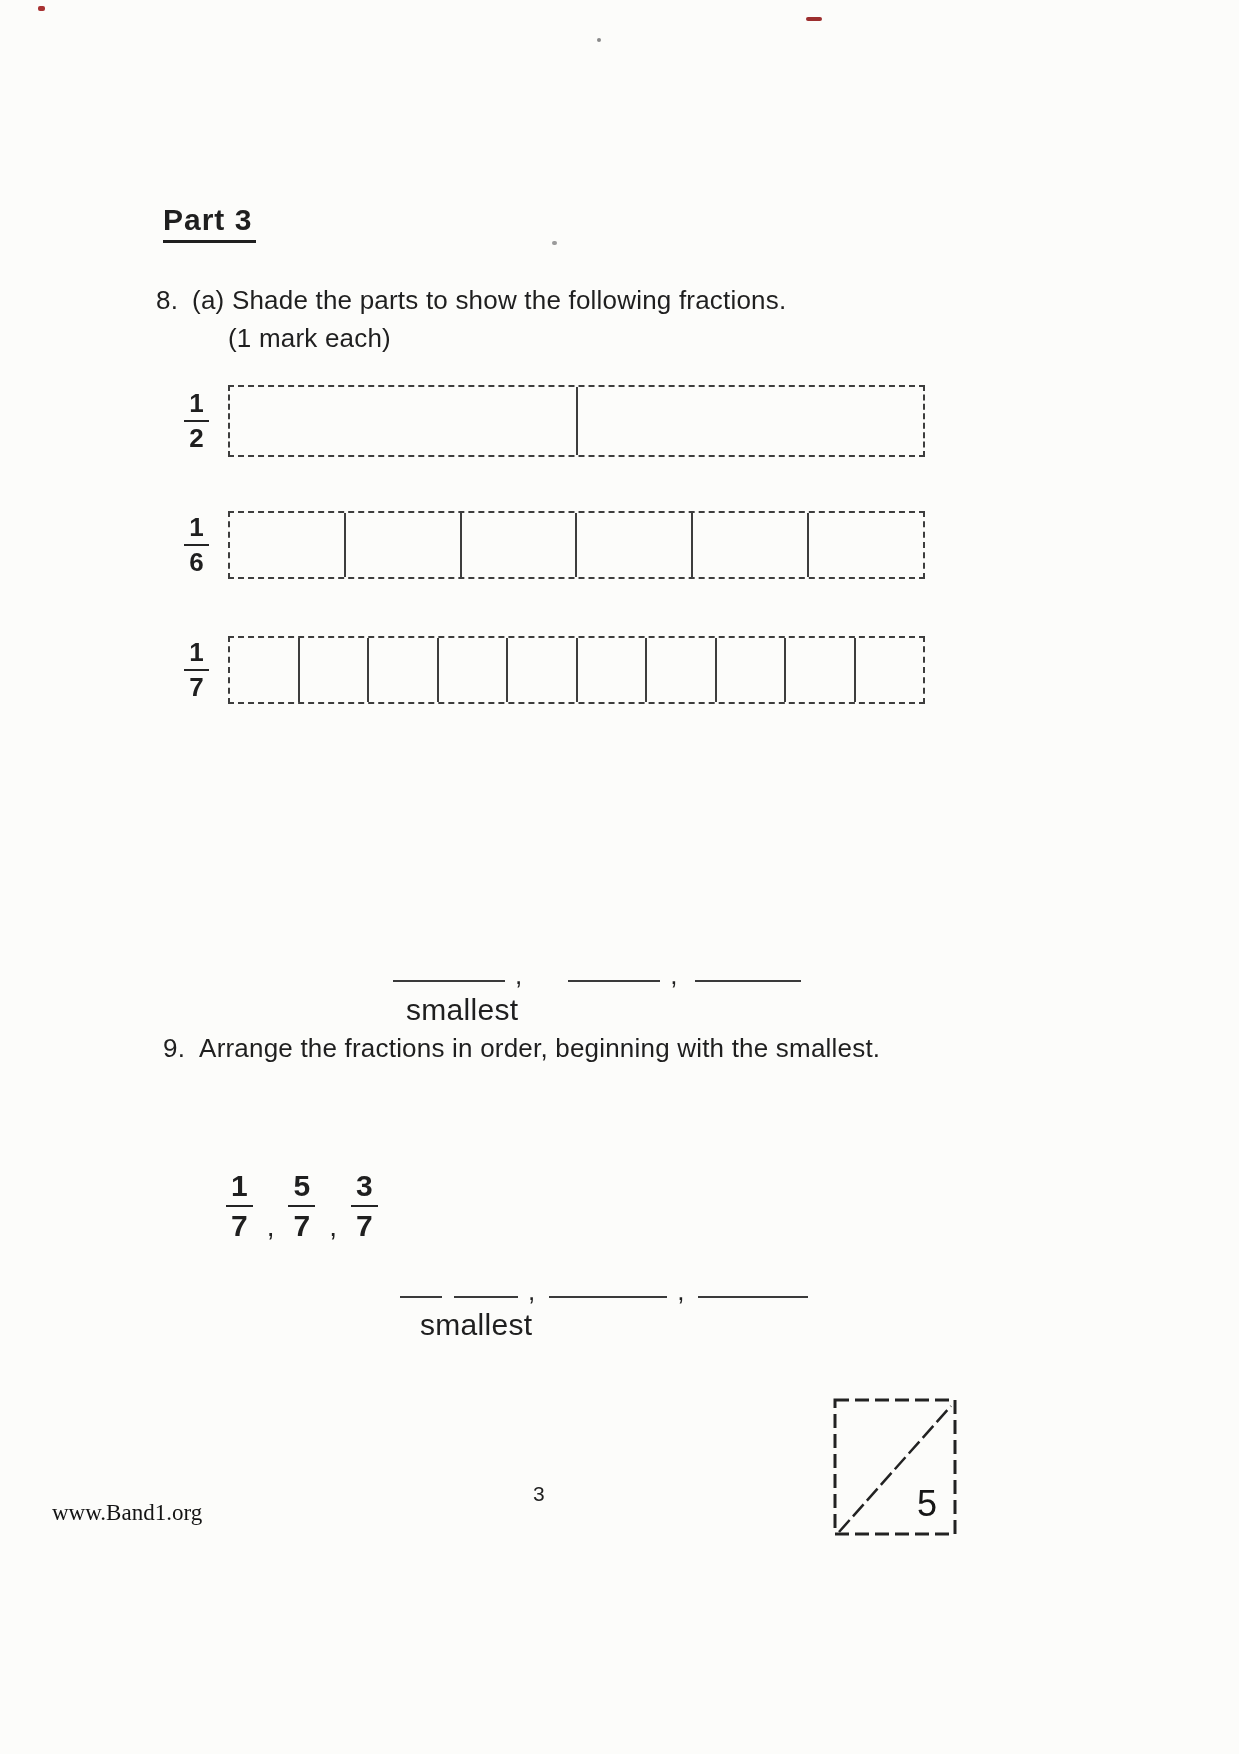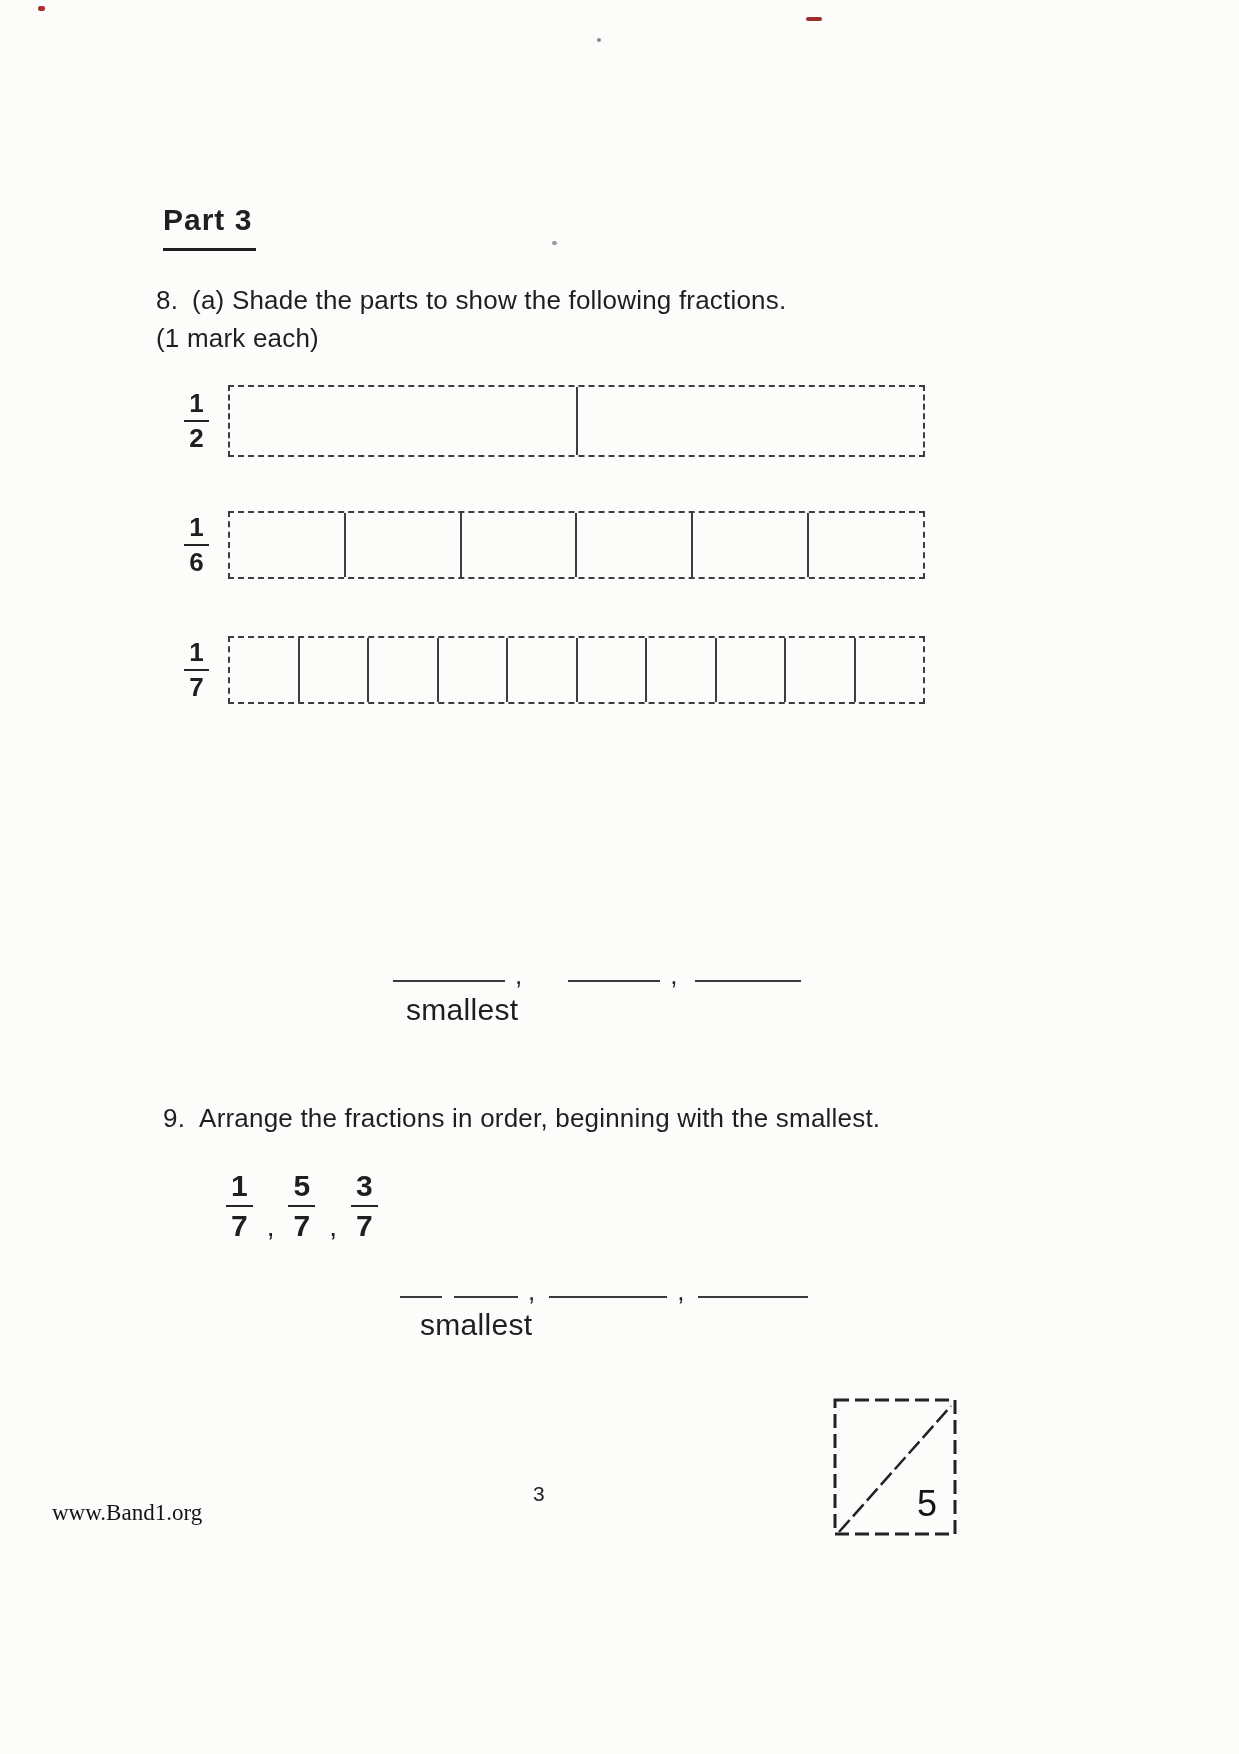--- a/index.html
+++ b/index.html
@@ -21,7 +21,7 @@
   .part-title {
     left: 163px; top: 203px;
     font-size: 30px; font-weight: bold; letter-spacing: 1px;
-    border-bottom: 3px solid #1f1f1f; padding: 0 4px 11px 0;
+    border-bottom: 3px solid #1f1f1f; padding: 0 4px 3px 0;
   }
 
   

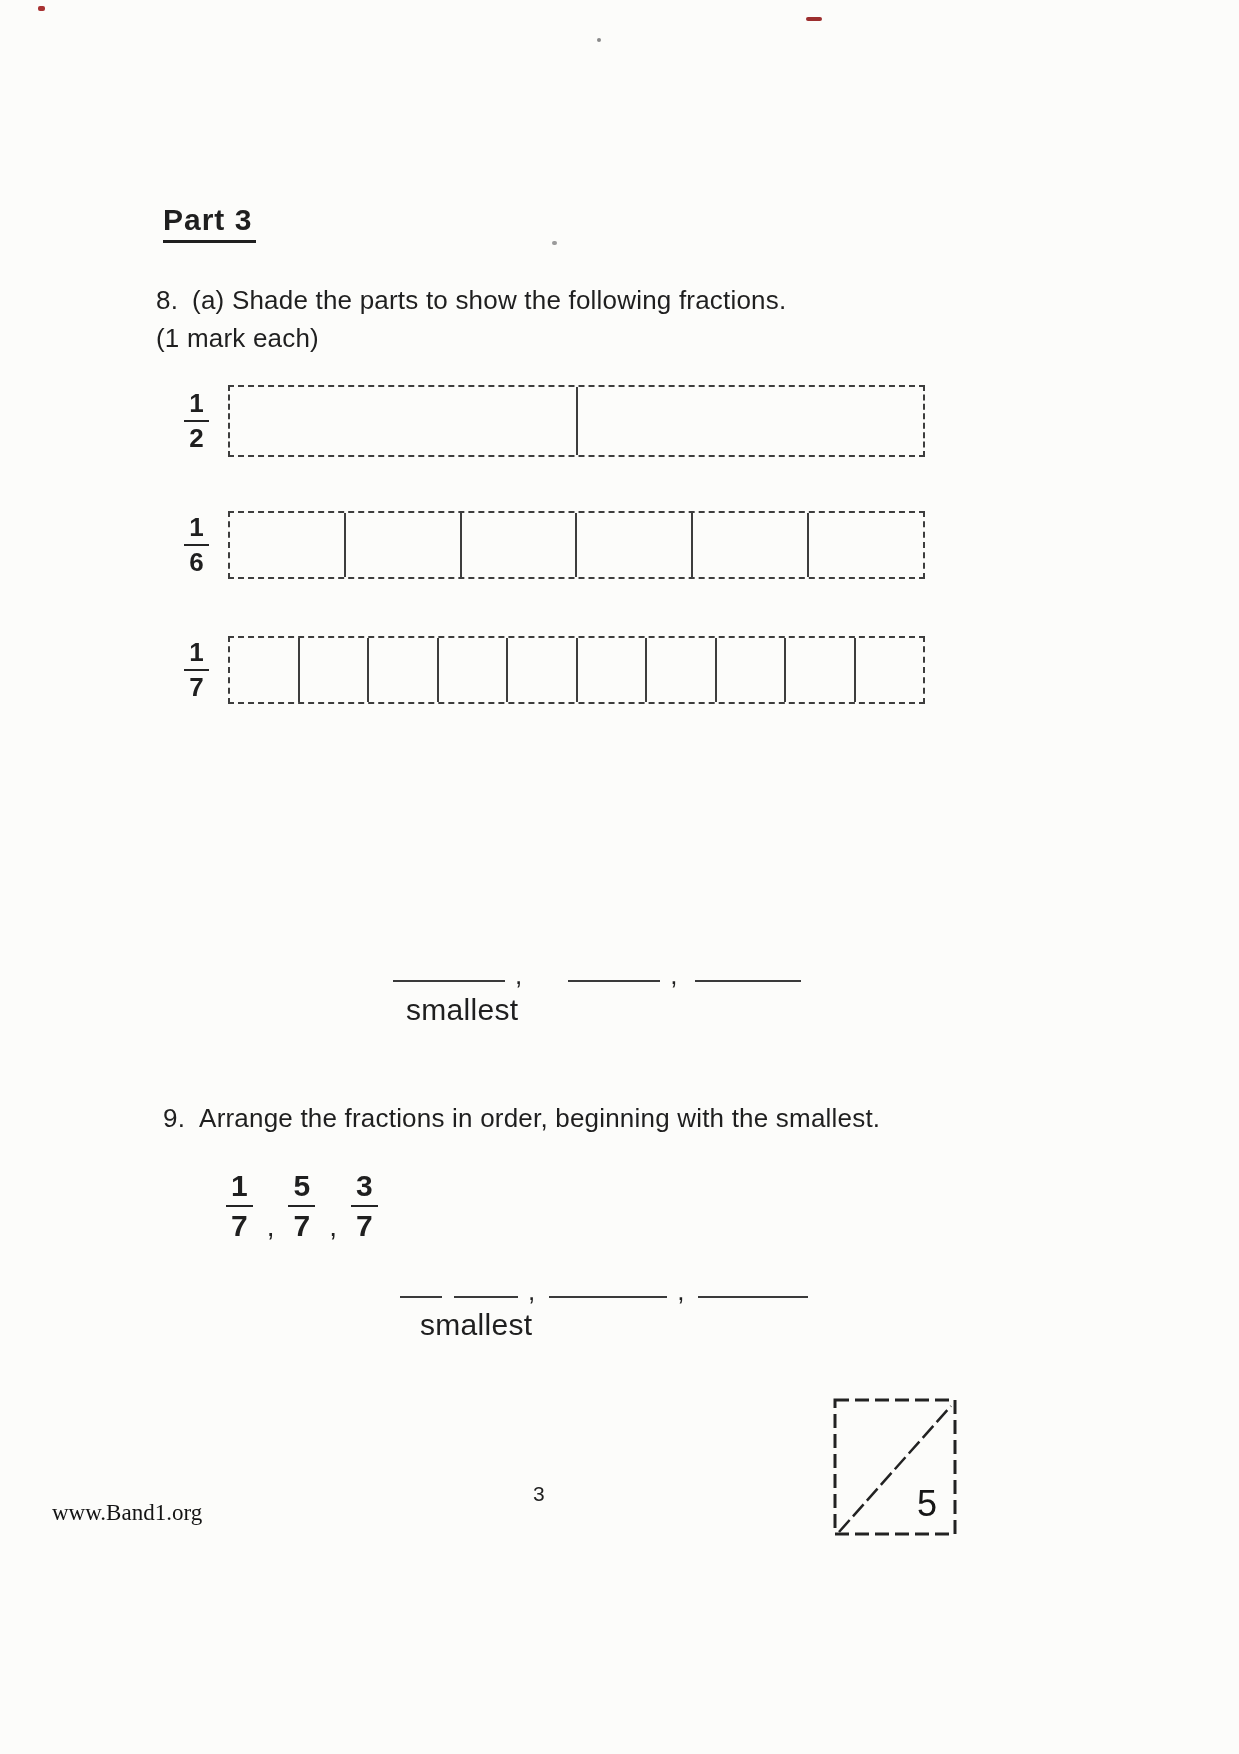--- a/index.html
+++ b/index.html
@@ -98,7 +98,7 @@
   <div>
     <span class="qnum">8.</span><span>(a) Shade the parts to show the following fractions.</span>
   </div>
-  <div style="">(1 mark each)</div>
+  <div style="margin-left:72px;">(1 mark each)</div>
 </div>
 
 <div class="bar-row" style="top:385px; height:72px;">

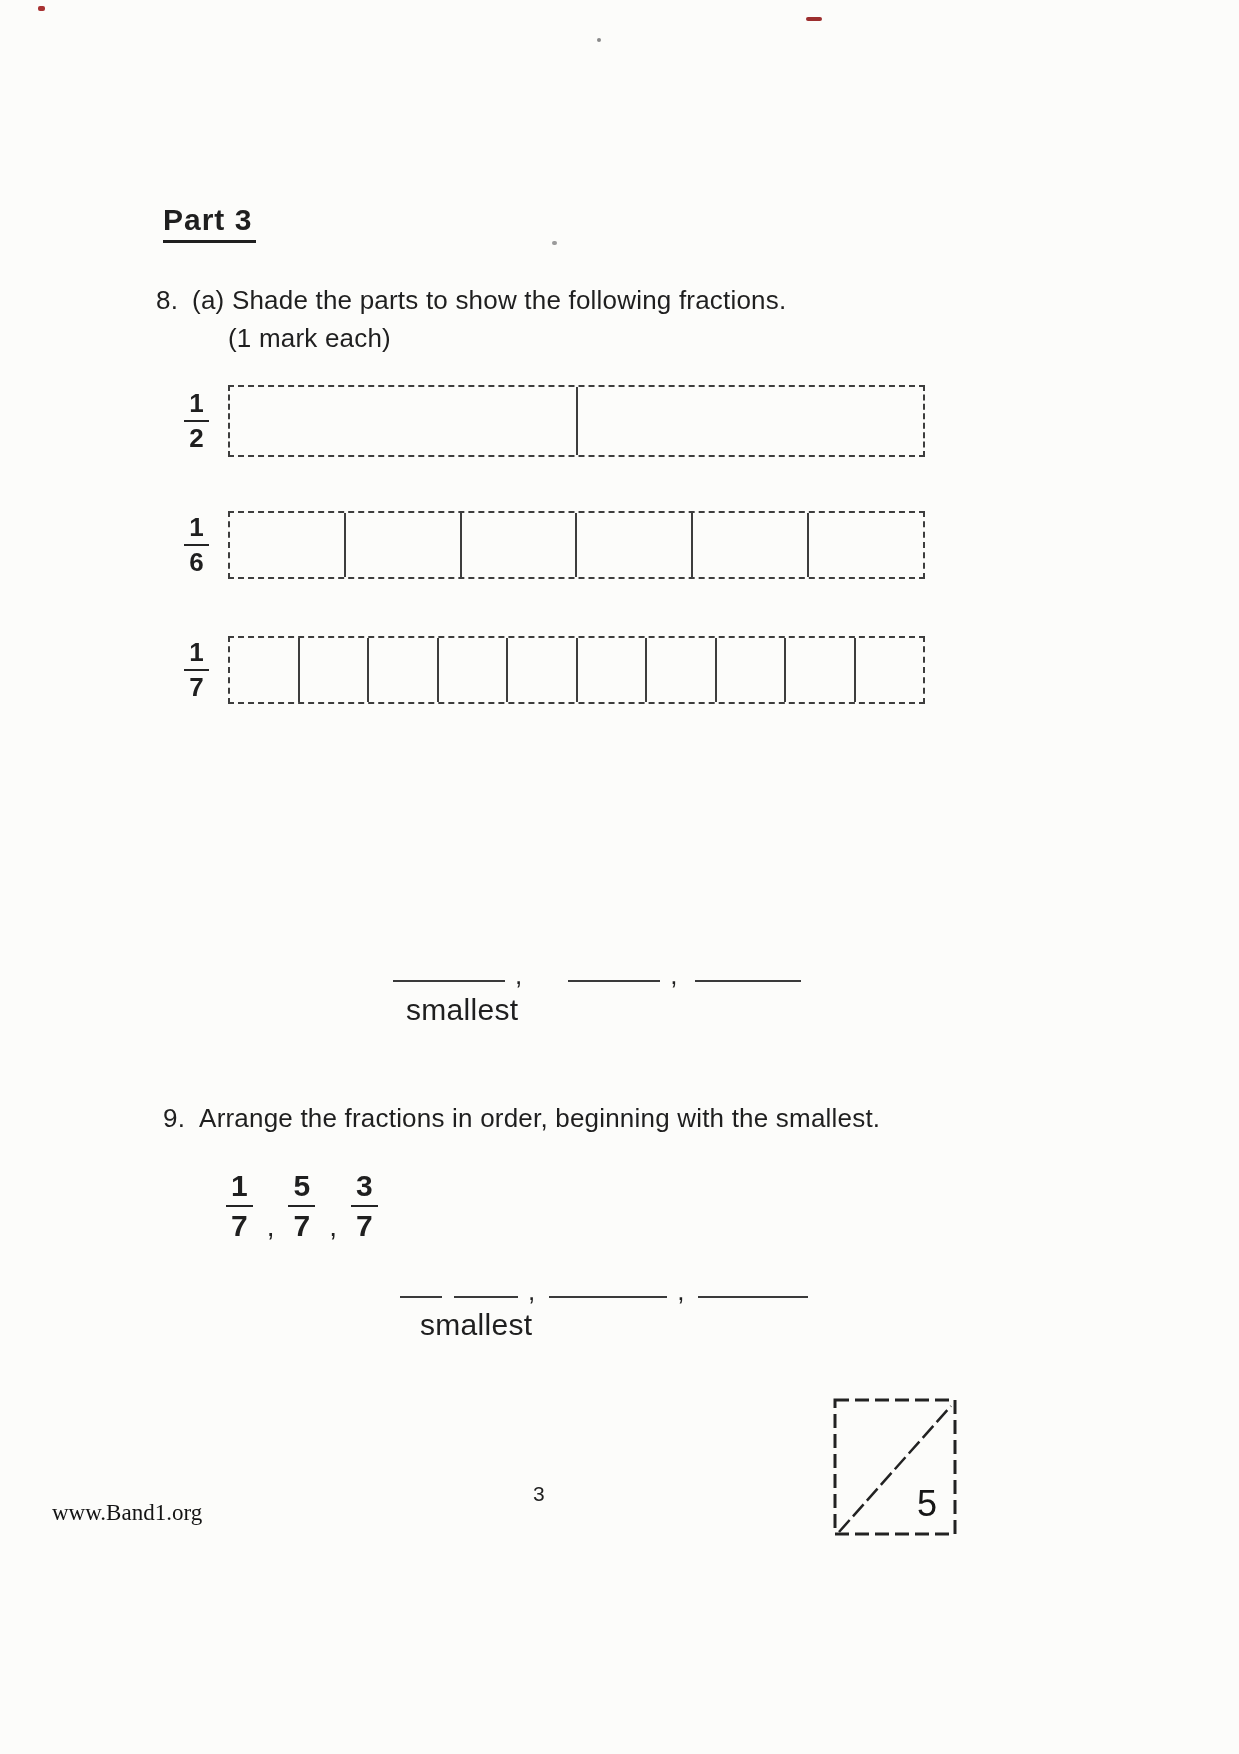--- a/index.html
+++ b/index.html
@@ -164,7 +164,7 @@
 </div>
 <div class="smallest" style="left:406px; top:993px;">smallest</div>
 
-<div class="abs qblock" style="left:163px; top:1100px; width:800px;">
+<div class="abs qblock" style="left:163px; top:1030px; width:800px;">
   <div>
     <span class="qnum">9.</span><span>Arrange the fractions in order, beginning with the smallest.</span>
   </div>

